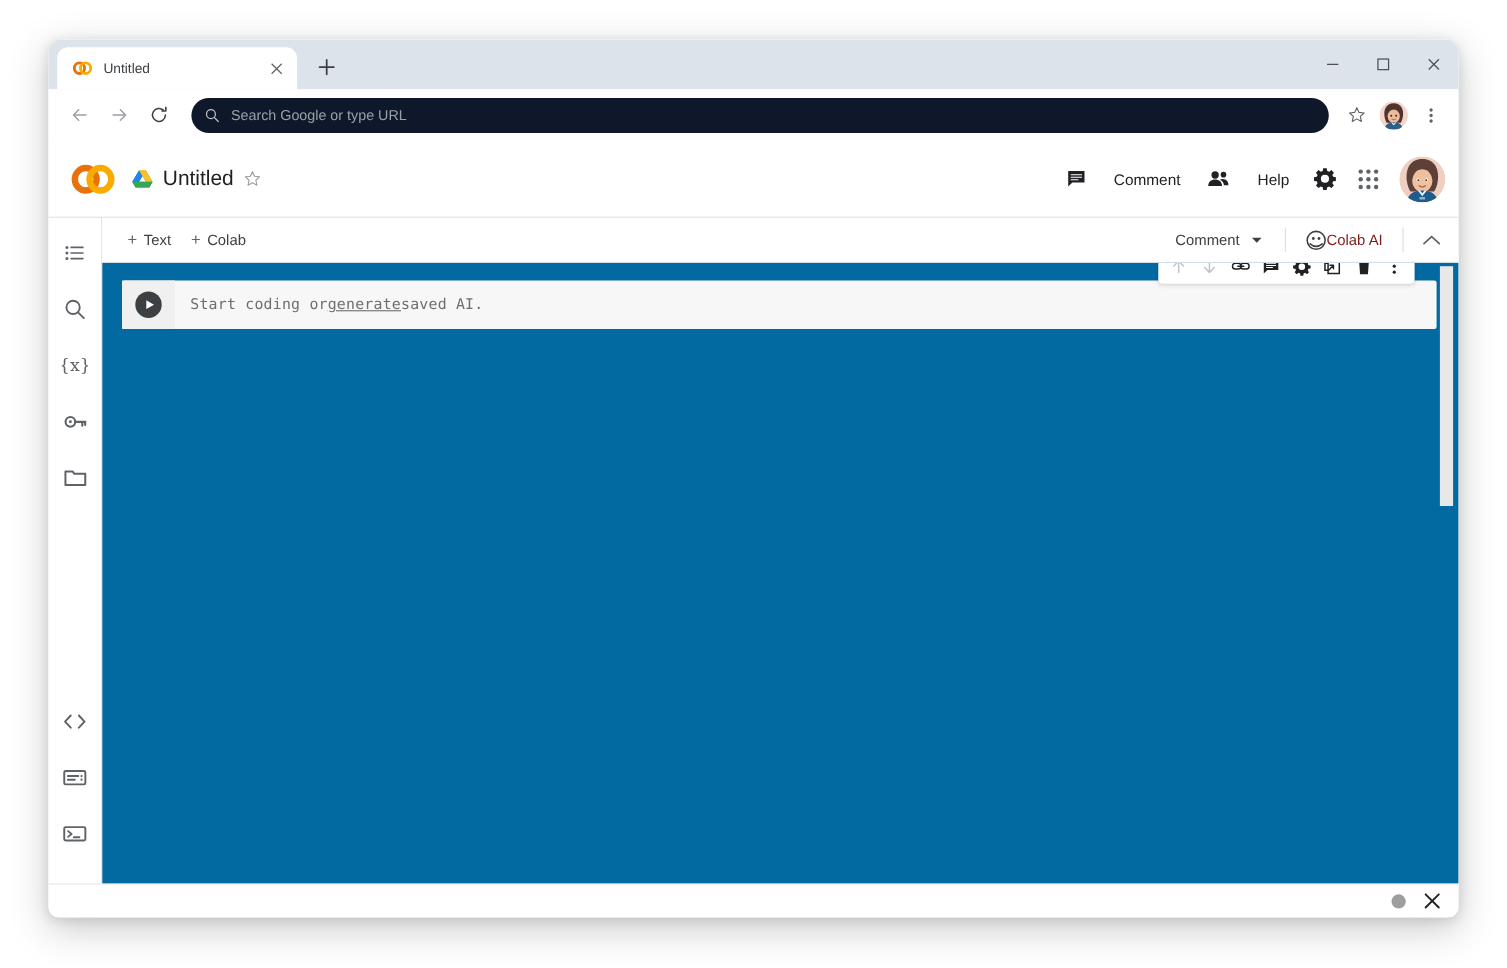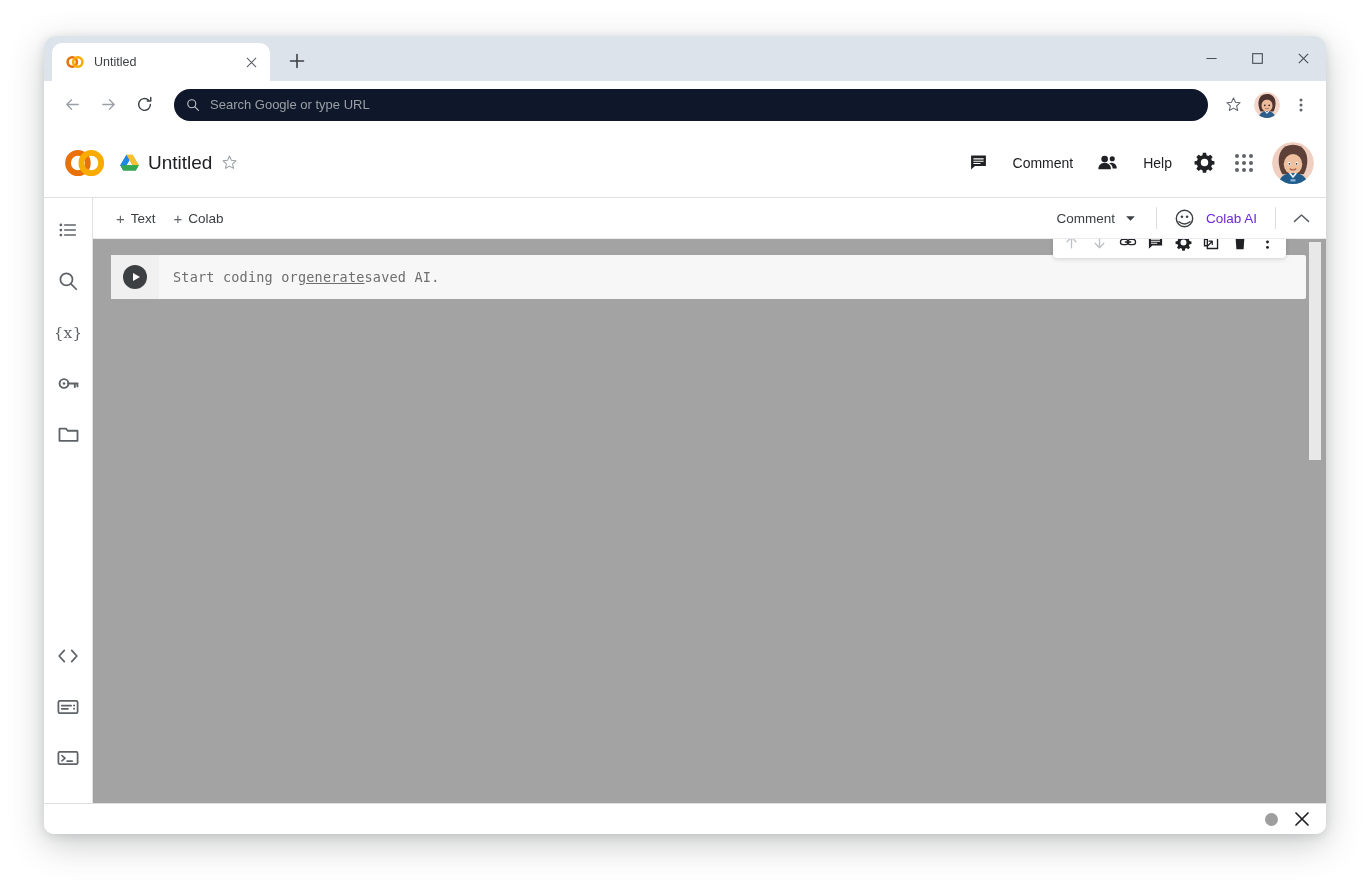--- a/index.html
+++ b/index.html
@@ -231,8 +231,8 @@
   }
   .tb-div { width: 1px; height: 22px; background: #dadce0; margin: 0 10px; }
   .colab-ai-btn {
-    display: flex; align-items: center; gap: 12px;
-    font-size: 13.5px; color: #6d28d9;
+    display: flex; align-items: center; gap: 0;
+    font-size: 13.5px; color: #7f1d1d;
     padding: 6px 8px;
     border-radius: 4px;
   }

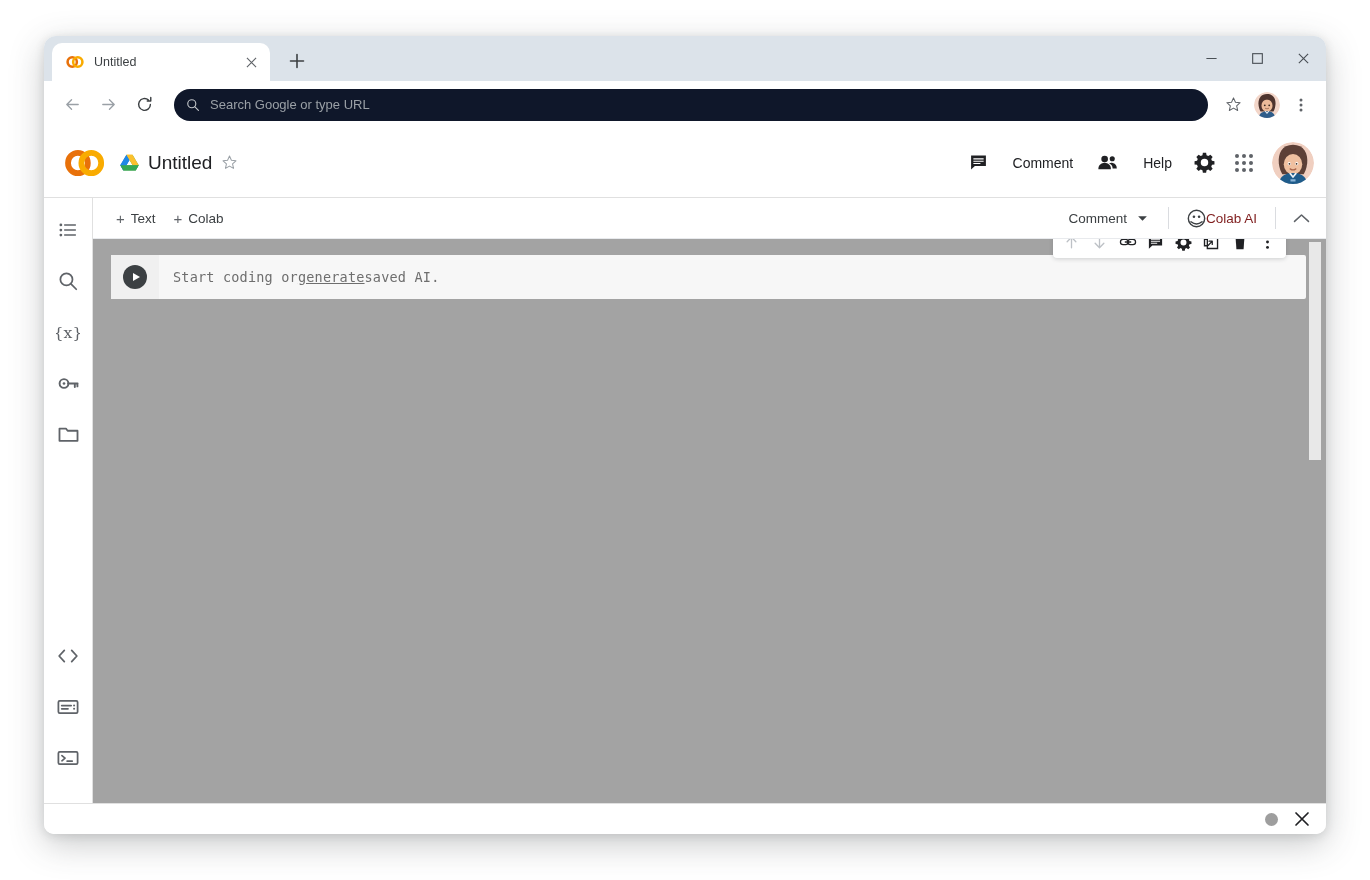--- a/index.html
+++ b/index.html
@@ -244,7 +244,7 @@
 
   .nb-canvas {
     flex: 1;
-    background: #a3a3a3;
+    background: #0369a1;
     position: relative;
     overflow: hidden;
     padding: 16px 0 0 18px;

